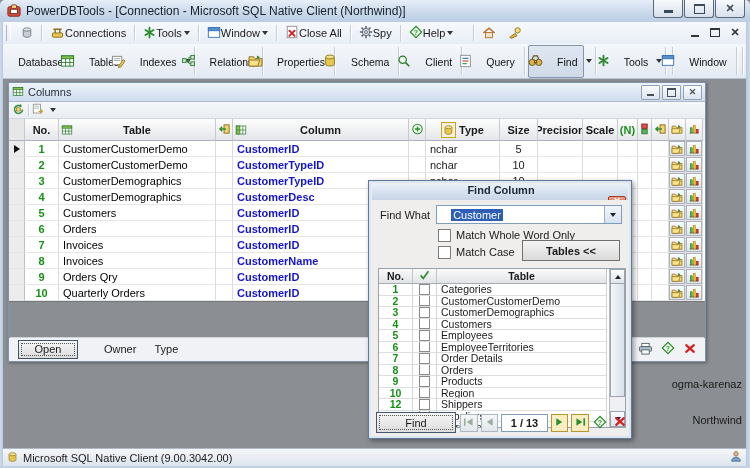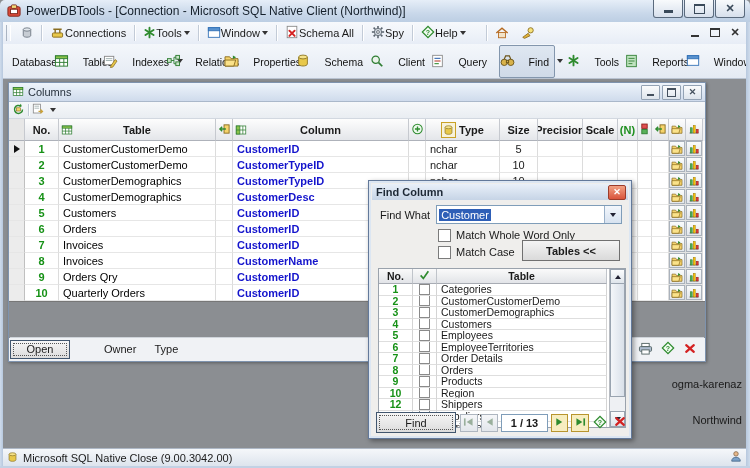--- a/index.html
+++ b/index.html
@@ -222,7 +222,7 @@
             <line x1="11" y1="6.5" x2="5" y2="12.5"></line>
           </g>
         </svg></span>
-      <span>Schema All</span>
+      <span>Close All</span>
     </span>
   <span class="msep"></span>
   <span class="mitem">

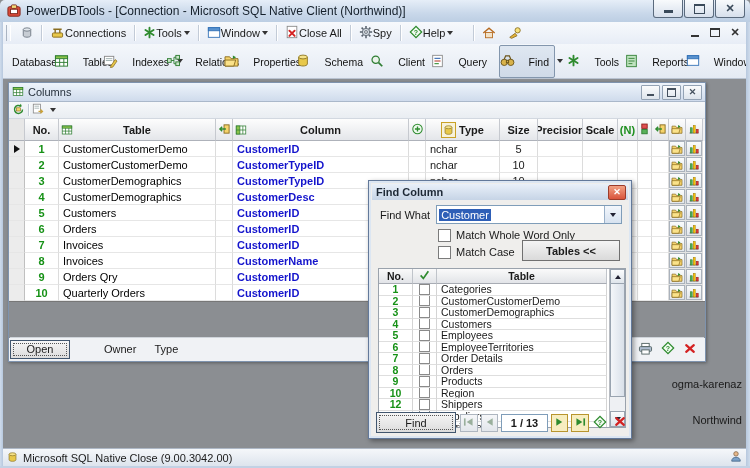--- a/index.html
+++ b/index.html
@@ -380,15 +380,6 @@
       <span class="caret"></span>
     </div>
   <span class="tsep"></span>
-  <div class="tbtn">
-      <span><svg width="13" height="14" viewBox="0 0 14 16">
-          <rect x="1.5" y="1.5" width="11" height="13" fill="#bfe3bf" stroke="#2e7d32"></rect>
-          <line x1="3.5" y1="5" x2="10.5" y2="5" stroke="#2e7d32"></line>
-          <line x1="3.5" y1="8" x2="10.5" y2="8" stroke="#2e7d32"></line>
-          <line x1="3.5" y1="11" x2="8" y2="11" stroke="#2e7d32"></line>
-        </svg></span>
-      <span class="lbl">Reports</span>
-    </div>
   <span class="tsep"></span>
   <div class="tbtn">
       <span><svg width="14" height="13" viewBox="0 0 16 14">

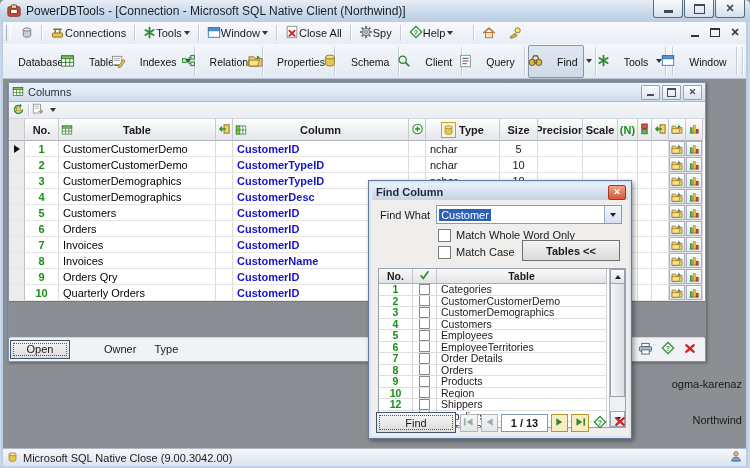--- a/index.html
+++ b/index.html
@@ -104,7 +104,7 @@
     background:#efeeec;border:1px solid #63799a;box-shadow:inset 0 0 0 2px #dce6f2, 2px 2px 5px rgba(0,0,0,.4);}
   .dlg-title{position:absolute;left:3px;right:3px;top:3px;height:16px;
     background:linear-gradient(#e9f0f9,#c6d4e6);border-bottom:1px solid #9fb0c4;
-    display:flex;align-items:center;padding:0 2px 0 4px;font-weight:bold;color:#1d2835;}
+    display:flex;align-items:center;padding:0 2px 0 4px;font-weight:bold;color:#1d2835;flex-direction:column;}
   .dlg-close{margin-left:auto;width:16px;height:13px;border:1px solid #9c3b2a;border-radius:2px;
     background:linear-gradient(#f2a183,#d9543c);color:#fff;font-size:9px;font-weight:bold;
     display:flex;align-items:center;justify-content:center;line-height:1;}

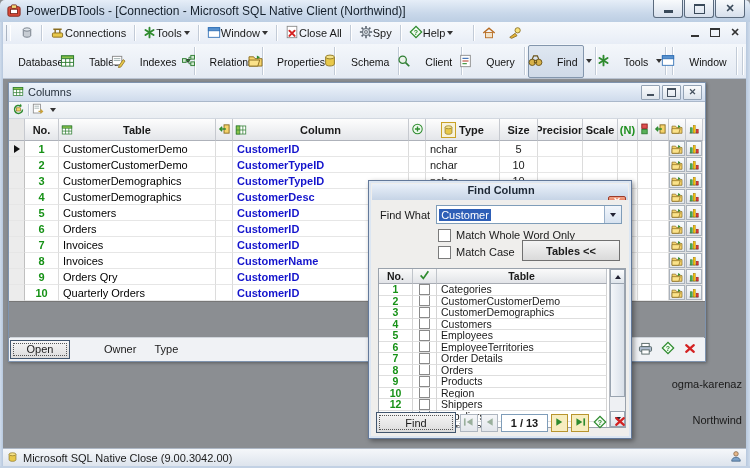--- a/index.html
+++ b/index.html
@@ -111,7 +111,7 @@
   .dlg-body{position:absolute;left:3px;right:3px;top:19px;bottom:3px;background:#efeeec;}
   .fw-row{position:absolute;left:8px;top:6px;right:6px;height:17px;display:flex;align-items:center;}
   .combo{margin-left:6px;flex:1;height:17px;border:1px solid #7f9db9;background:#fff;display:flex;align-items:center;position:relative;}
-  .combo .val{margin-left:2px;padding:0 2px;background:#2e5fb7;color:#fff;}
+  .combo .val{margin-left:14px;padding:0 2px;background:#2e5fb7;color:#fff;}
   .combo .cbtn{position:absolute;right:0;top:0;bottom:0;width:16px;border-left:1px solid #9ab0c8;
     background:linear-gradient(#f3f7fc,#d7e2f0);display:flex;align-items:center;justify-content:center;}
   .tri-d{width:0;height:0;border-left:3.5px solid transparent;border-right:3.5px solid transparent;border-top:4px solid #223;}

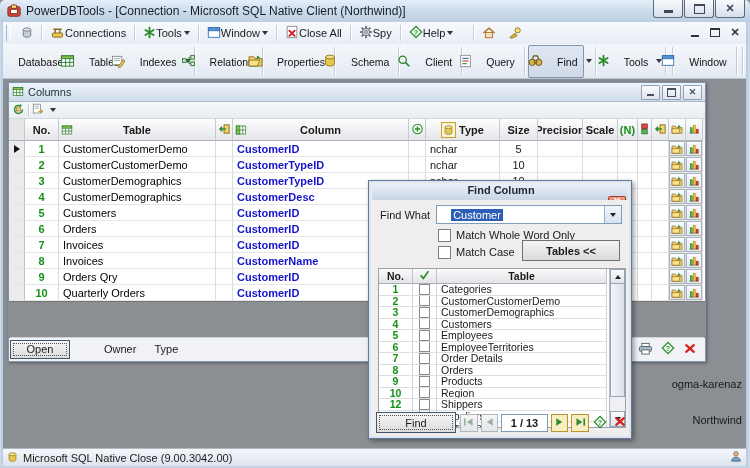--- a/index.html
+++ b/index.html
@@ -92,7 +92,7 @@
   .g-filler{height:36px;background:#8b8e92;border-top:1px solid #777;}
   .cw-bottom{position:absolute;left:1px;right:1px;bottom:1px;height:22px;background:#f0f2f5;
     border-top:1px solid #cfd4da;display:flex;align-items:center;}
-  .open-btn{margin-left:0;width:58px;height:17px;border:1px solid #41566e;background:linear-gradient(#f6f6f6,#dcdcdc);
+  .open-btn{margin-left:8px;width:58px;height:17px;border:1px solid #41566e;background:linear-gradient(#f6f6f6,#dcdcdc);
     display:flex;align-items:center;justify-content:center;outline:1px dotted #555;outline-offset:-4px;}
   .flat-lbl{margin-left:34px;}
   .cw-bottom-icons{position:absolute;right:6px;top:2px;display:flex;gap:5px;align-items:center;}

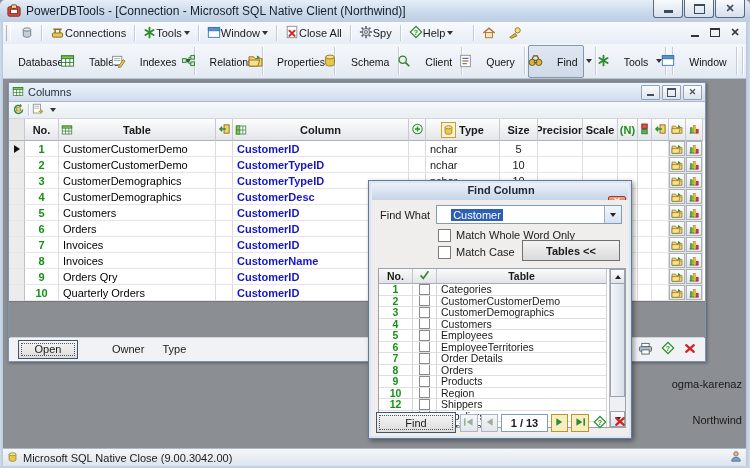--- a/index.html
+++ b/index.html
@@ -94,7 +94,7 @@
     border-top:1px solid #cfd4da;display:flex;align-items:center;}
   .open-btn{margin-left:8px;width:58px;height:17px;border:1px solid #41566e;background:linear-gradient(#f6f6f6,#dcdcdc);
     display:flex;align-items:center;justify-content:center;outline:1px dotted #555;outline-offset:-4px;}
-  .flat-lbl{margin-left:34px;}
+  .flat-lbl{margin-left:26px;}
   .cw-bottom-icons{position:absolute;right:6px;top:2px;display:flex;gap:5px;align-items:center;}
   .navbox{width:17px;height:16px;border:1px solid #b8952e;background:#f7edc0;display:flex;align-items:center;justify-content:center;}
   .plainic{width:17px;height:16px;display:flex;align-items:center;justify-content:center;}

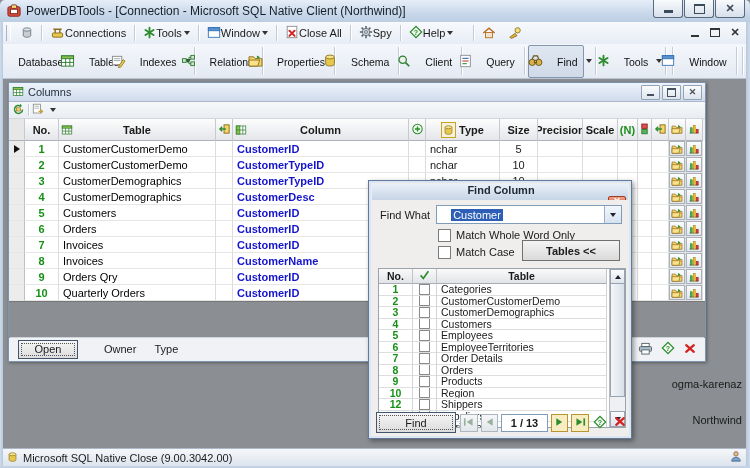--- a/index.html
+++ b/index.html
@@ -1090,7 +1090,7 @@
         <path d="M3 4v8c0 1.3 2.2 2.3 5 2.3s5-1 5-2.3V4" fill="#e8c84a" stroke="#8a7320"></path>
         <ellipse cx="8" cy="4" rx="5" ry="2.2" fill="#f5e28a" stroke="#8a7320"></ellipse>
       </svg></span>
-  <span>Microsoft SQL Native Close (9.00.3042.00)</span>
+  <span>Microsoft SQL Native Client (9.00.3042.00)</span>
   <div class="sb-right">
     <span>ogma-karenaz</span>
     <span>Northwind</span>

